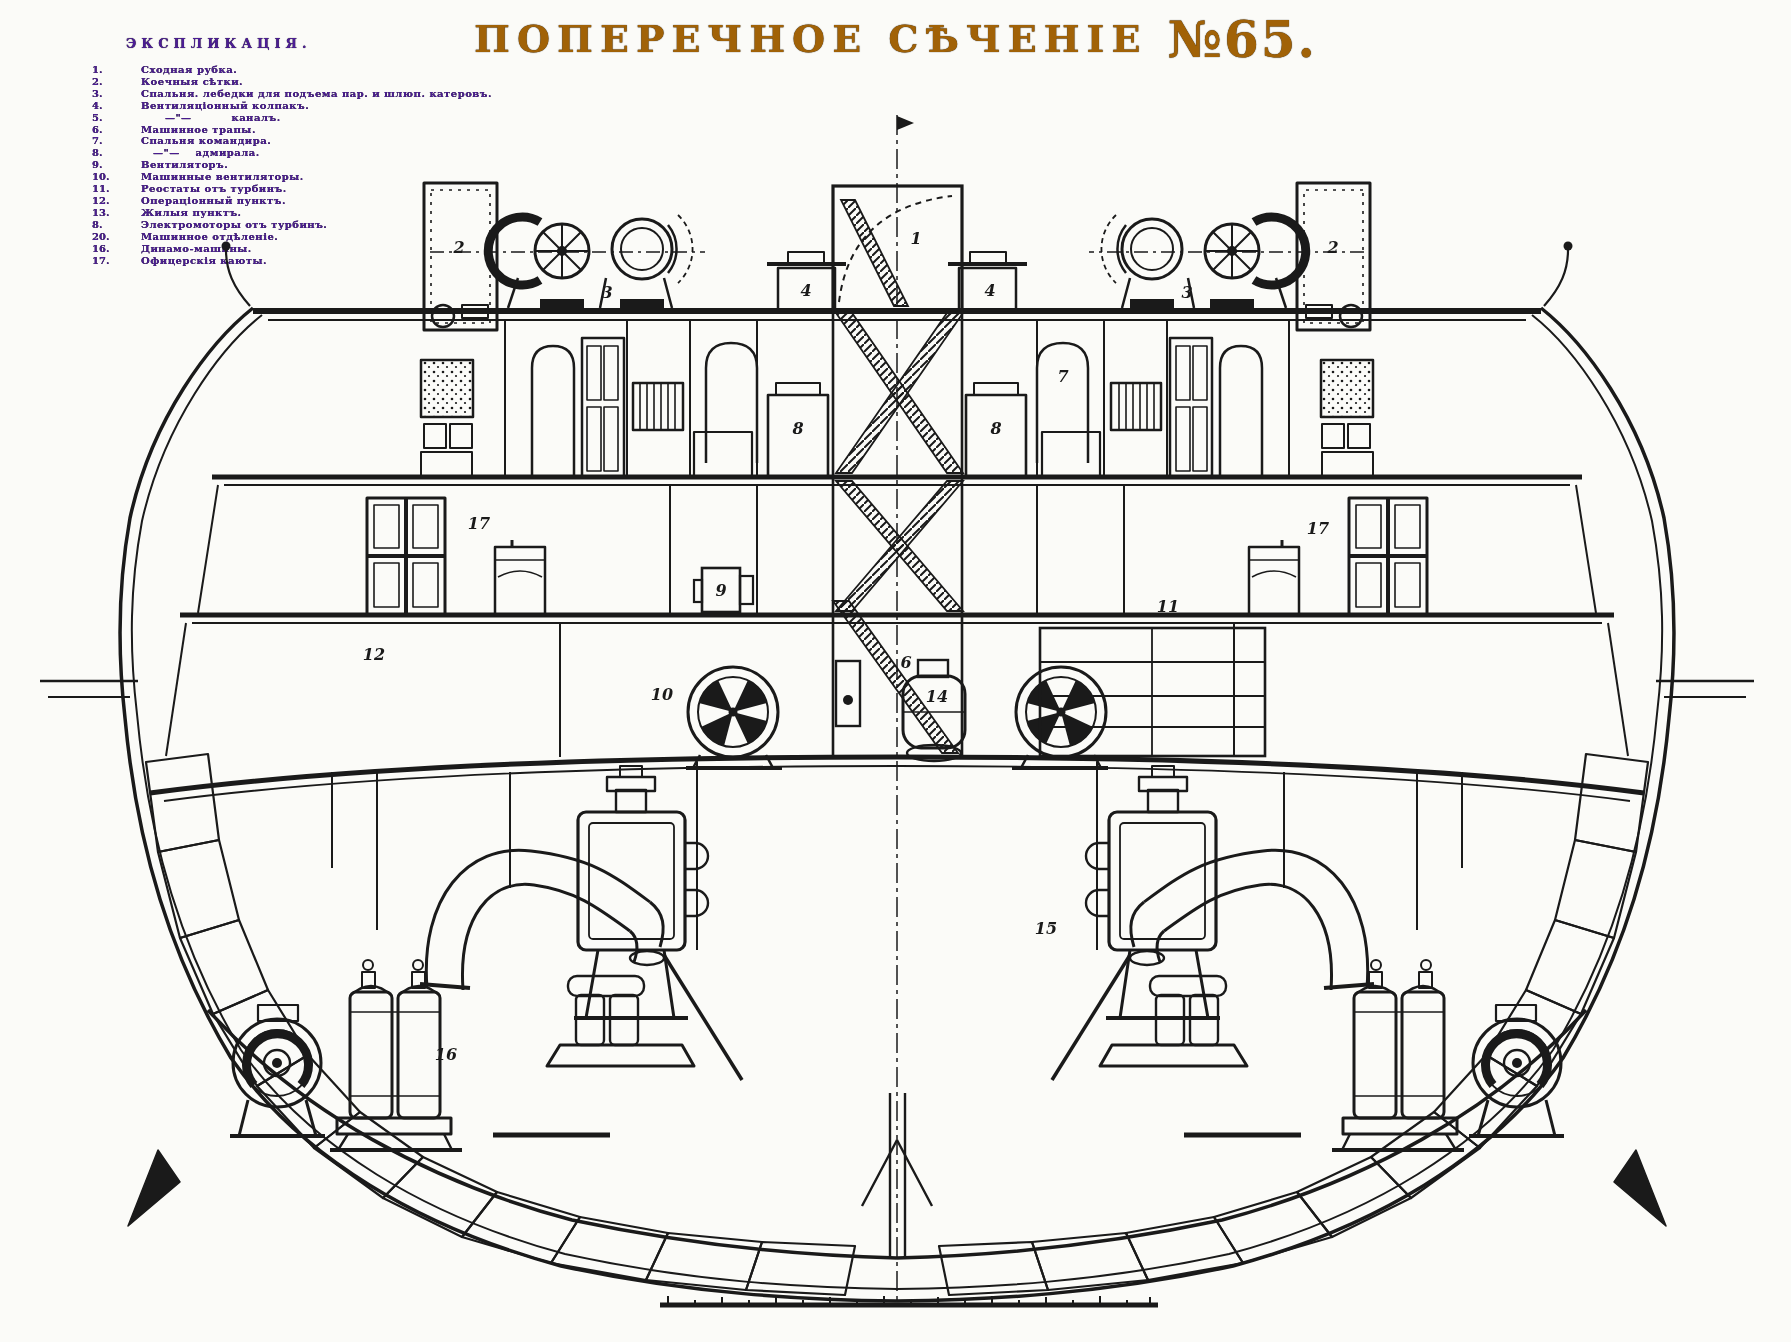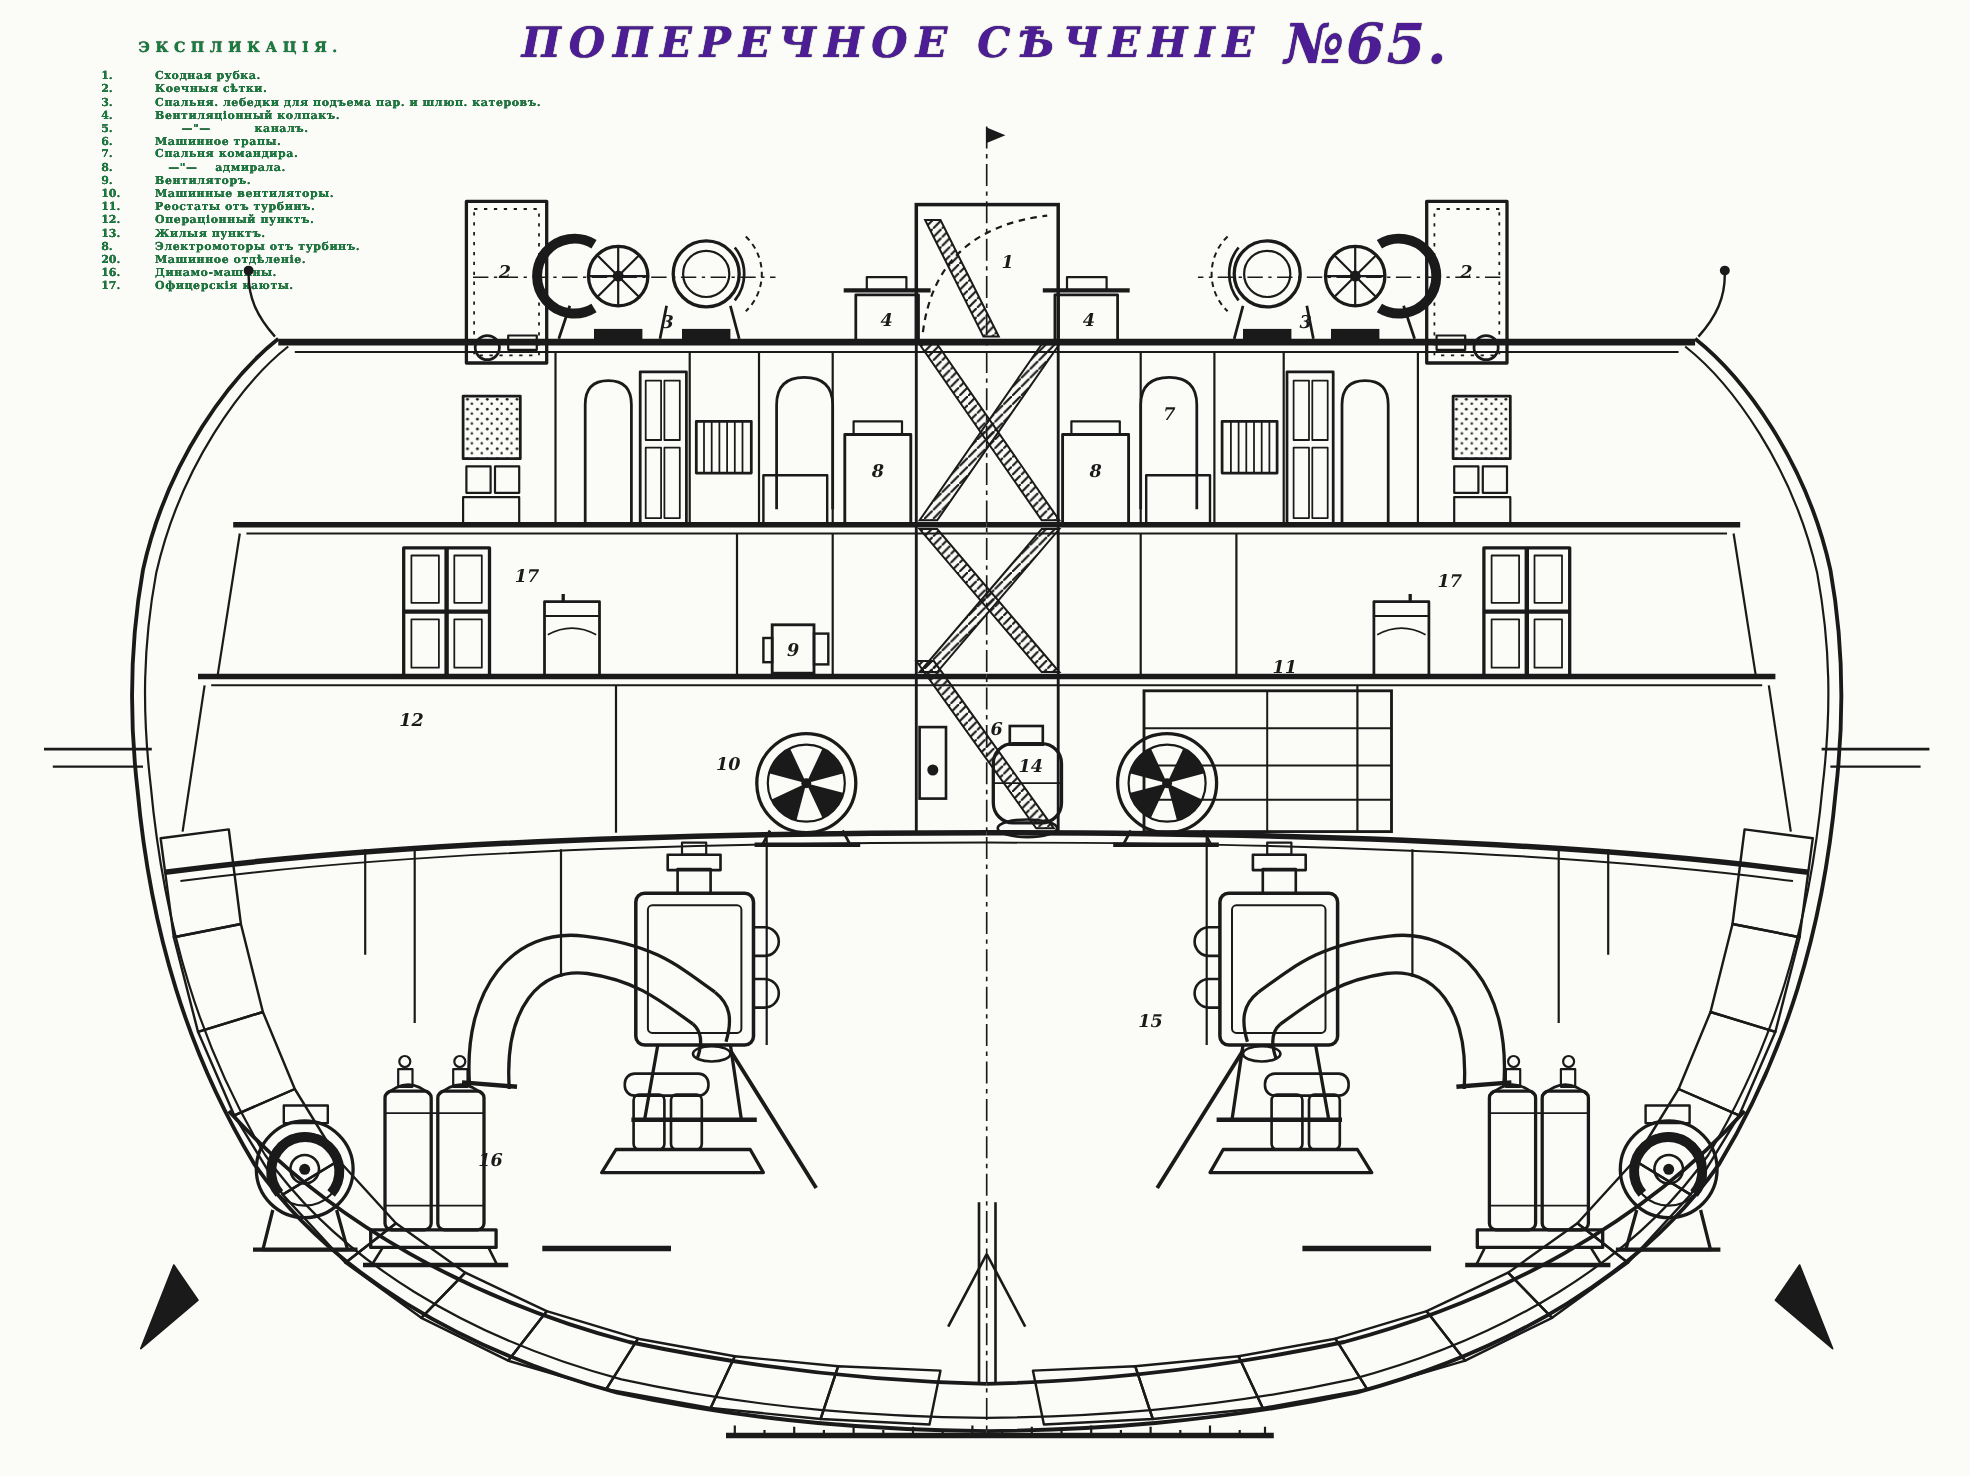--- a/index.html
+++ b/index.html
@@ -18,7 +18,7 @@
   .sheet-title .title-number{ font-size:50px; letter-spacing:2px; vertical-align:-5px; }
   .legend{
     position:absolute; left:92px; top:36px; width:430px;
-    color:#15803d;
+    color:#4c1d95;
   }
   .legend-header{
     font-size:13px; font-weight:bold; letter-spacing:5px; margin-left:34px;

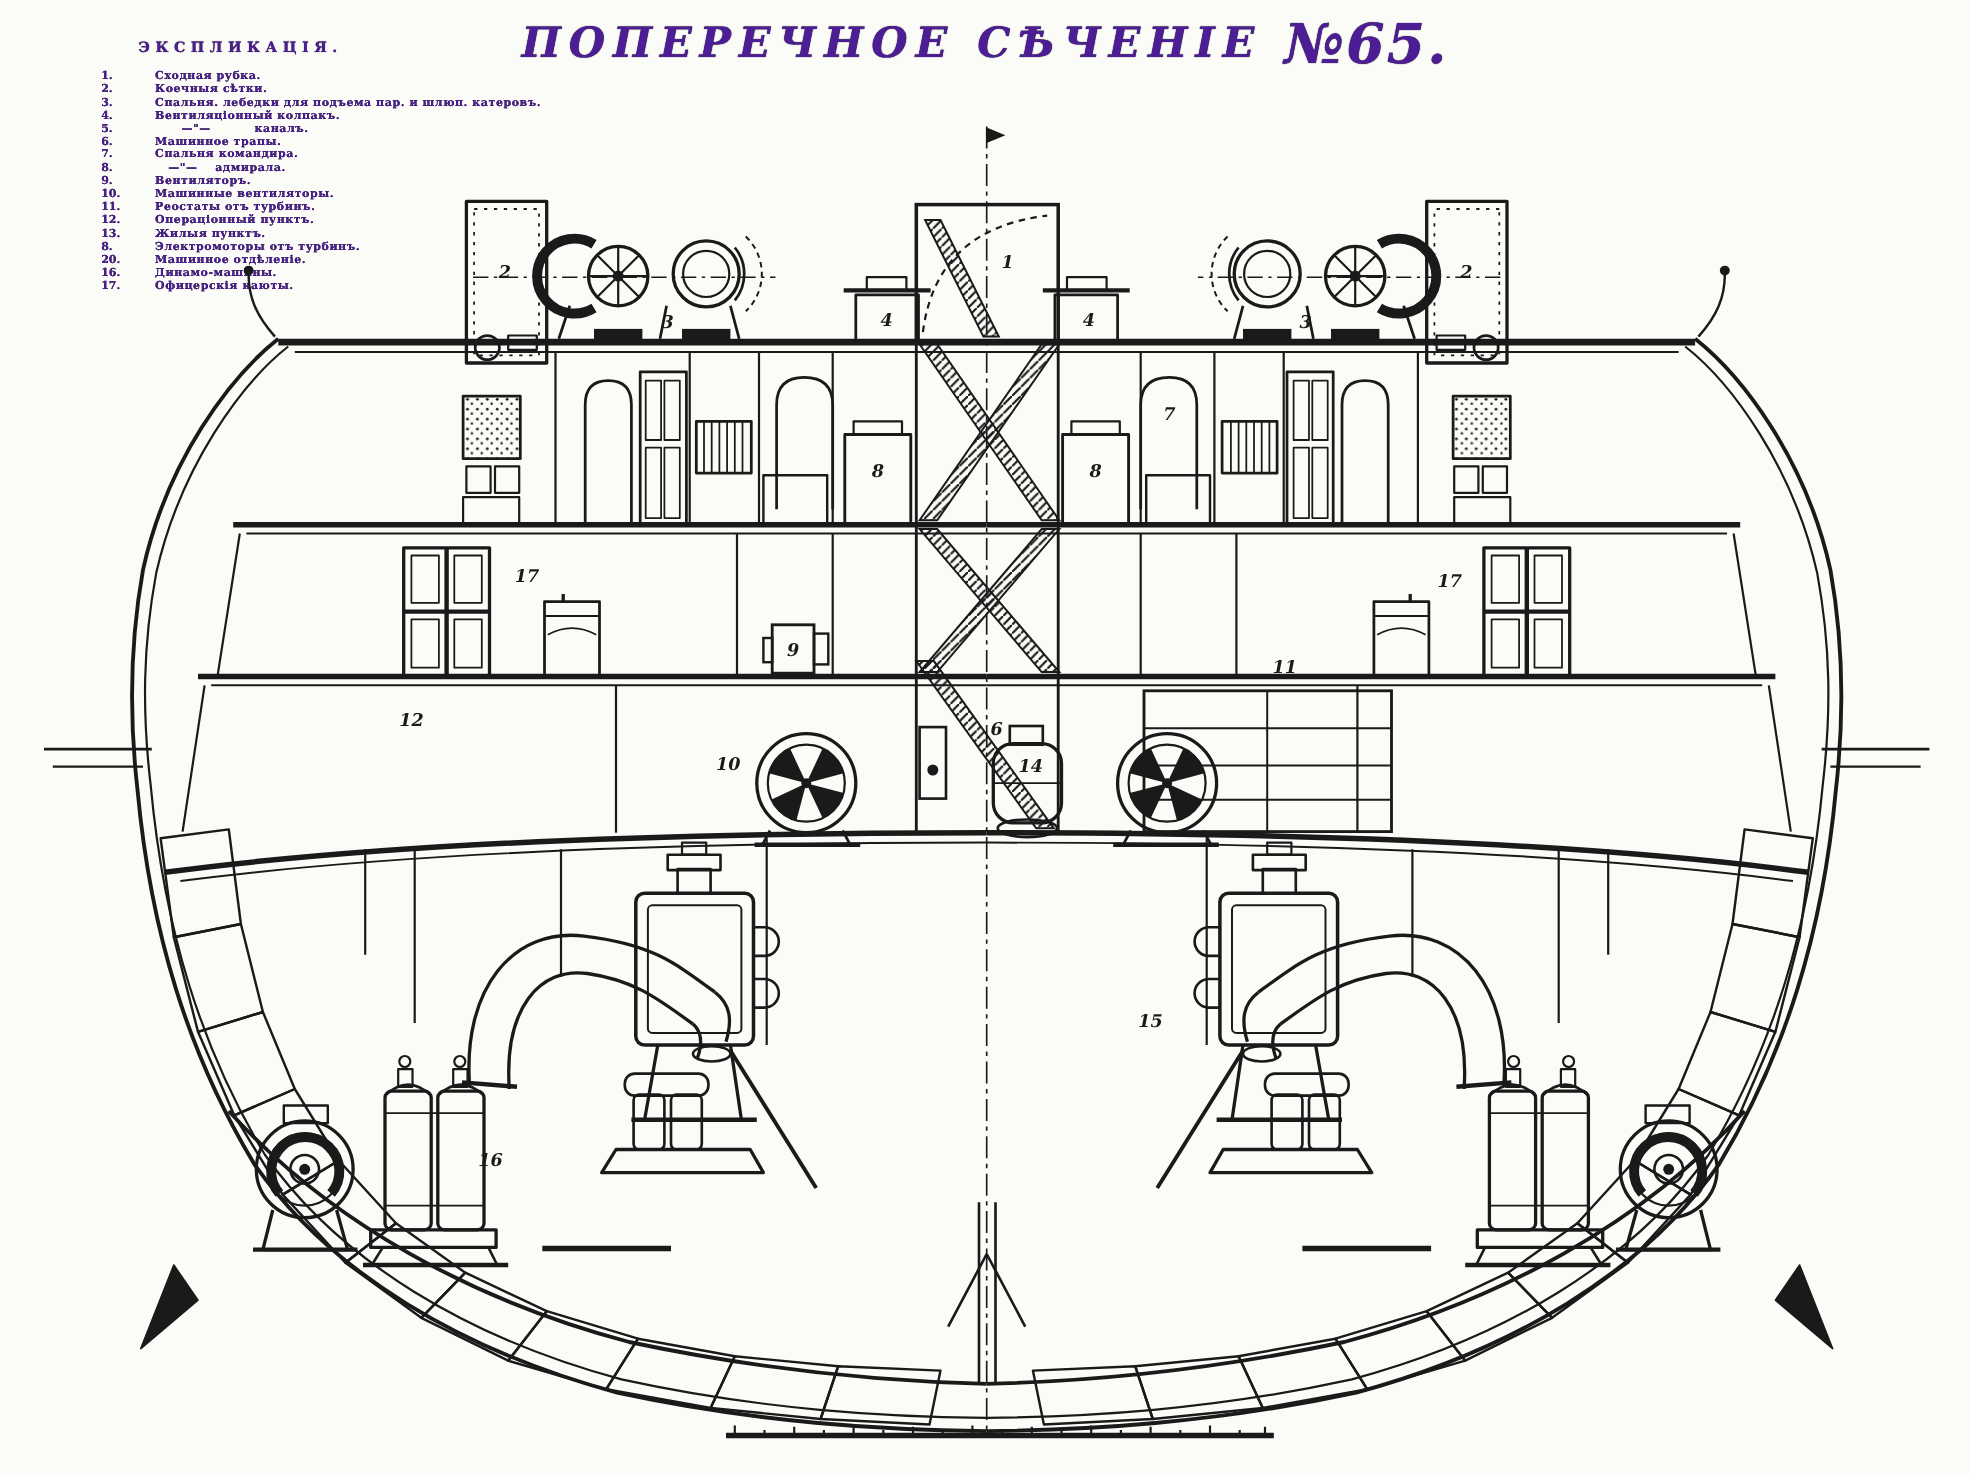--- a/index.html
+++ b/index.html
@@ -13,7 +13,7 @@
   .sheet-title{
     position:absolute; top:10px; left:50%; transform:translateX(-50%);
     white-space:nowrap; font-weight:bold; letter-spacing:7px;
-    font-size:38px; color:#4c1d95; text-shadow:0 0 1px #000;font-style:italic;
+    font-size:38px; color:#a16207; text-shadow:0 0 1px #000;
   }
   .sheet-title .title-number{ font-size:50px; letter-spacing:2px; vertical-align:-5px; }
   .legend{

